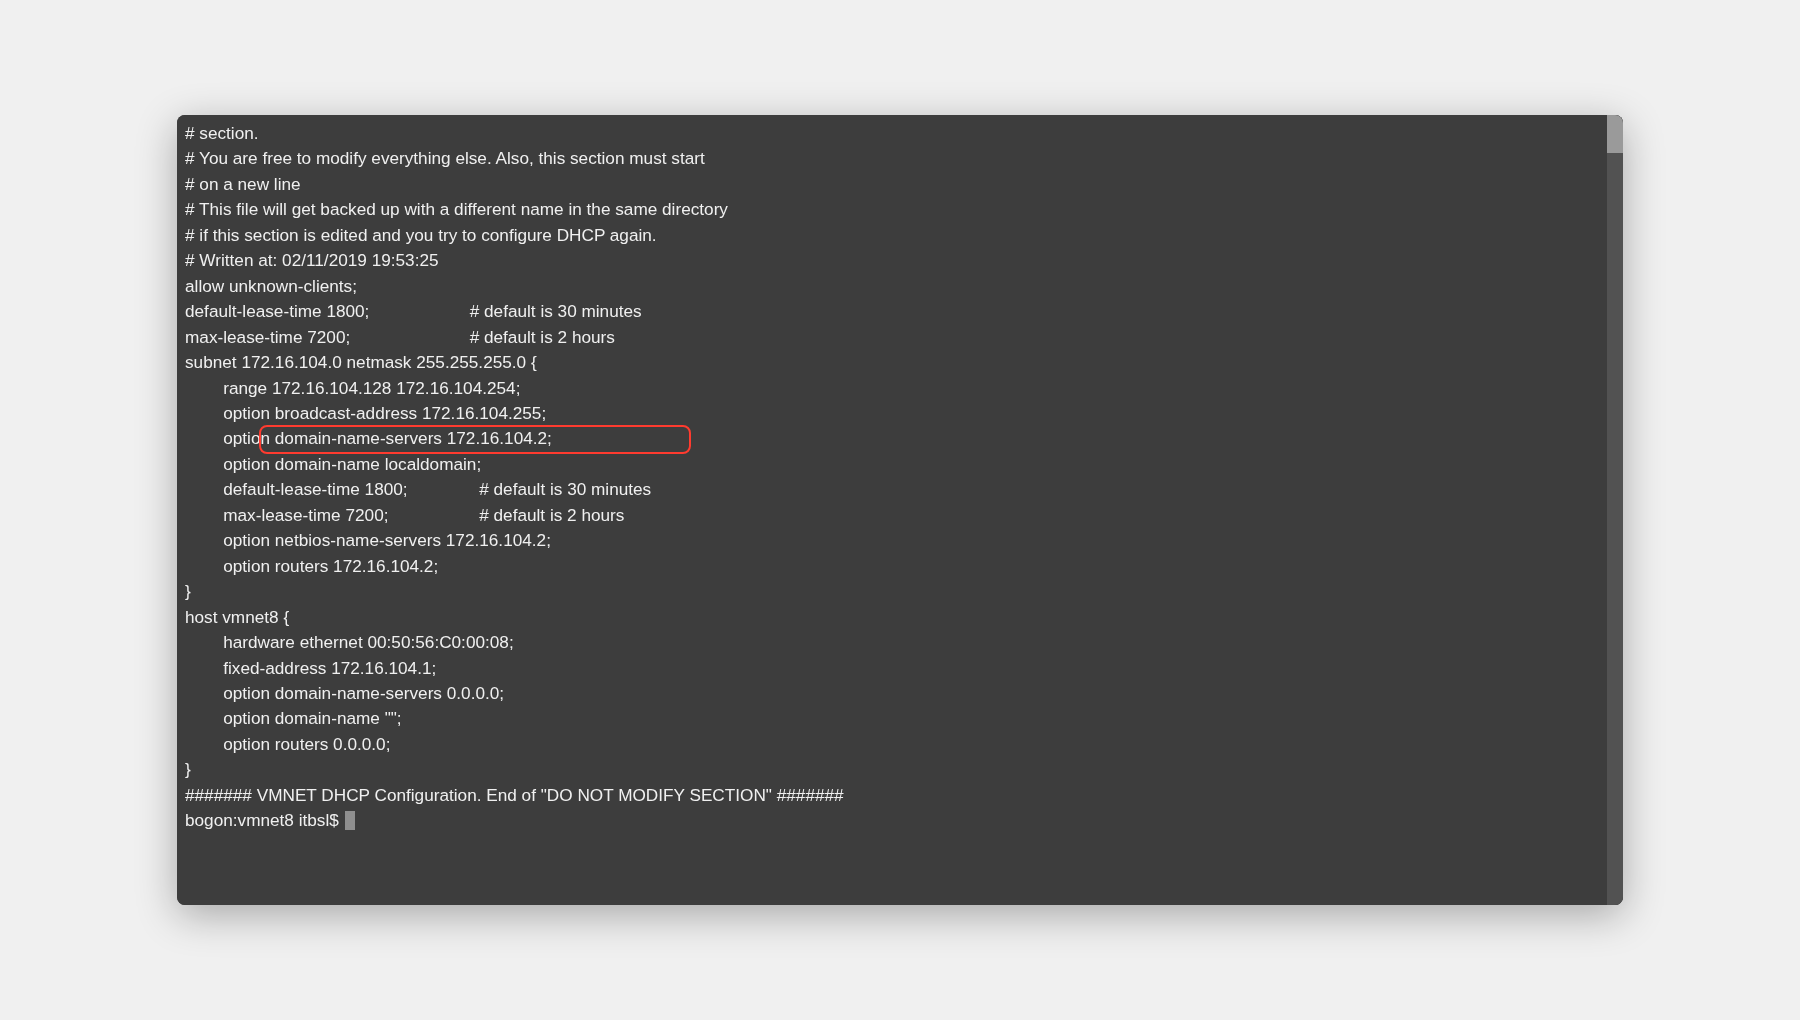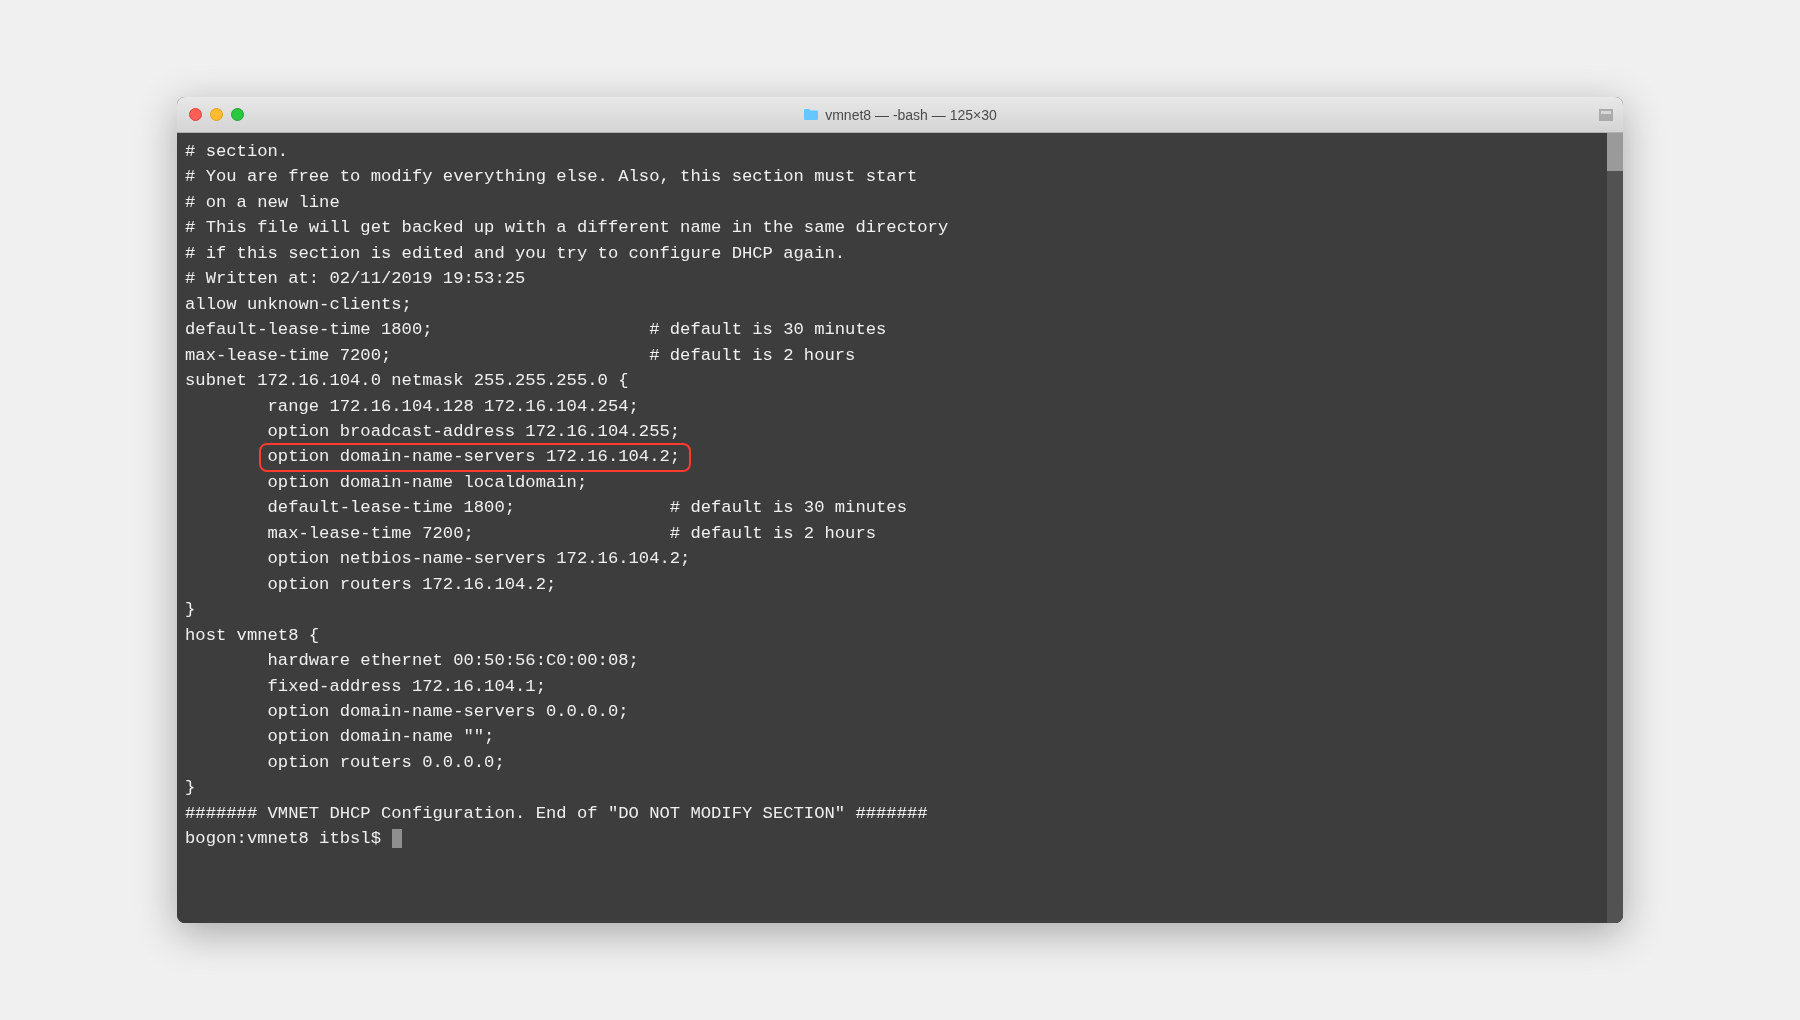--- a/index.html
+++ b/index.html
@@ -118,22 +118,6 @@
 <body>
 
 <div class="window">
-  <div class="titlebar">
-    <div class="traffic-lights">
-      <div class="traffic-light tl-close"></div>
-      <div class="traffic-light tl-min"></div>
-      <div class="traffic-light tl-max"></div>
-    </div>
-    <div class="title-content">
-      <span class="folder-icon">
-        <svg width="16" height="13" viewBox="0 0 16 13">
-          <path d="M1 2 Q1 1 2 1 L6 1 L7.5 2.5 L14 2.5 Q15 2.5 15 3.5 L15 11 Q15 12 14 12 L2 12 Q1 12 1 11 Z" fill="#66c6ff"></path>
-        </svg>
-      </span>
-      <span>vmnet8 — -bash — 125×30</span>
-    </div>
-    <div class="right-icon"></div>
-  </div>
 
   <div class="terminal" id="terminal-body"><span class="line"># section.</span><span class="line"># You are free to modify everything else. Also, this section must start</span><span class="line"># on a new line</span><span class="line"># This file will get backed up with a different name in the same directory</span><span class="line"># if this section is edited and you try to configure DHCP again.</span><span class="line"></span><span class="line"># Written at: 02/11/2019 19:53:25</span><span class="line">allow unknown-clients;</span><span class="line">default-lease-time 1800;                     # default is 30 minutes</span><span class="line">max-lease-time 7200;                         # default is 2 hours</span><span class="line"></span><span class="line">subnet 172.16.104.0 netmask 255.255.255.0 {</span><span class="line">        range 172.16.104.128 172.16.104.254;</span><span class="line">        option broadcast-address 172.16.104.255;</span><span class="line">        option domain-name-servers 172.16.104.2;</span><span class="line">        option domain-name localdomain;</span><span class="line">        default-lease-time 1800;               # default is 30 minutes</span><span class="line">        max-lease-time 7200;                   # default is 2 hours</span><span class="line">        option netbios-name-servers 172.16.104.2;</span><span class="line">        option routers 172.16.104.2;</span><span class="line">}</span><span class="line">host vmnet8 {</span><span class="line">        hardware ethernet 00:50:56:C0:00:08;</span><span class="line">        fixed-address 172.16.104.1;</span><span class="line">        option domain-name-servers 0.0.0.0;</span><span class="line">        option domain-name "";</span><span class="line">        option routers 0.0.0.0;</span><span class="line">}</span><span class="line">####### VMNET DHCP Configuration. End of "DO NOT MODIFY SECTION" #######</span><span class="line">bogon:vmnet8 itbsl$ <span class="cursor-block"></span></span>
     <div class="scrollbar-track">

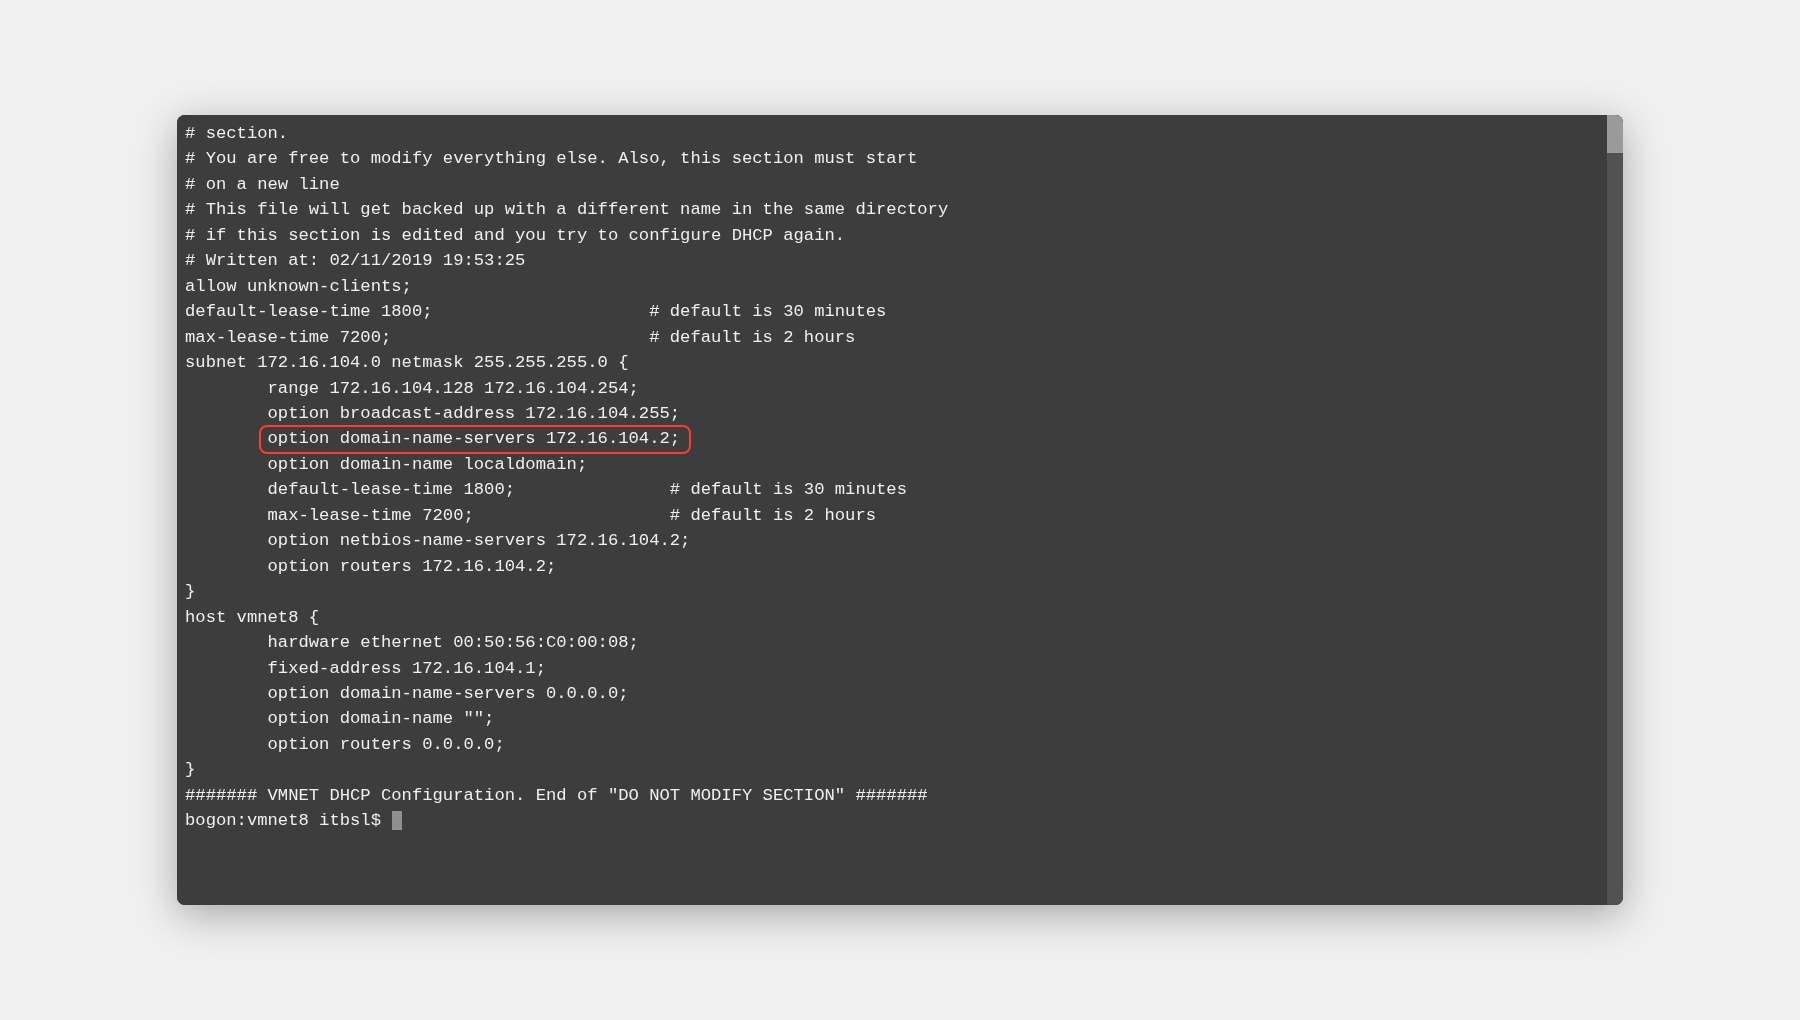--- a/index.html
+++ b/index.html
@@ -72,7 +72,7 @@
     .terminal {
       background: #3d3d3d;
       color: #f0f0f0;
-      font-family: Liberation Mono, monospace;
+      font-family: Liberation Sans, sans-serif;
       font-size: 17.2px;
       line-height: 1.48;
       padding: 6px 8px 8px 8px;

